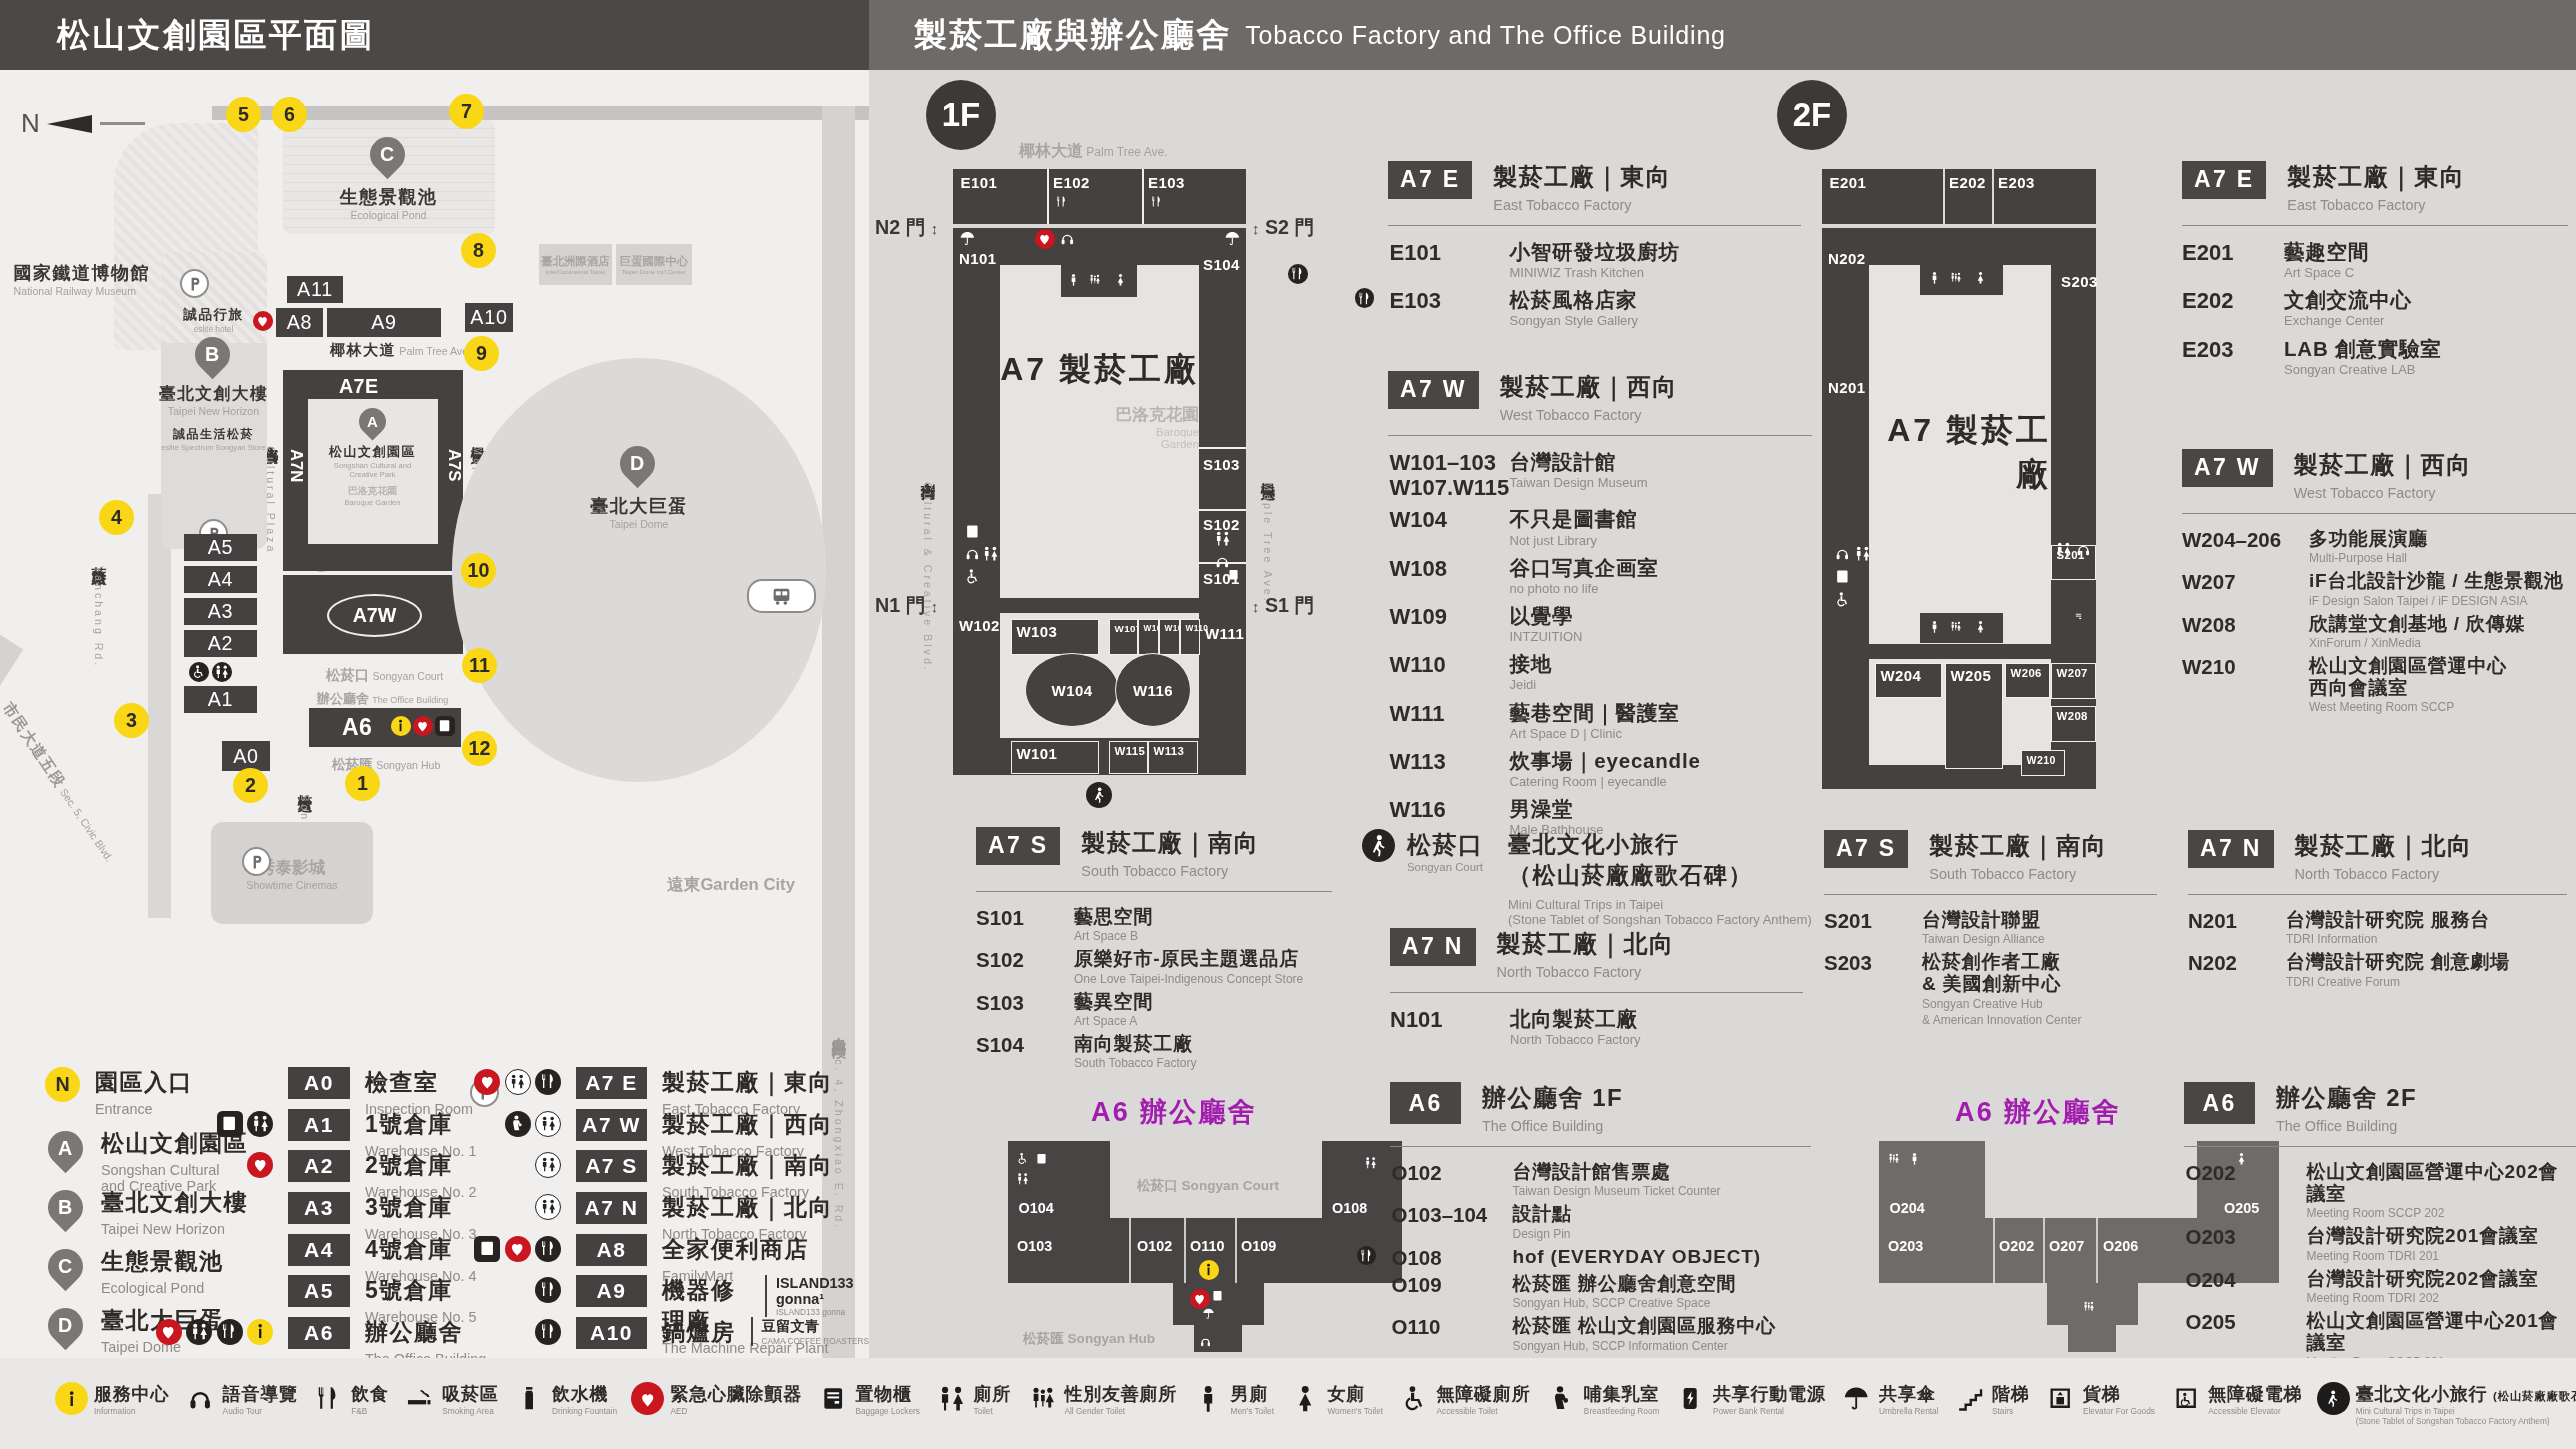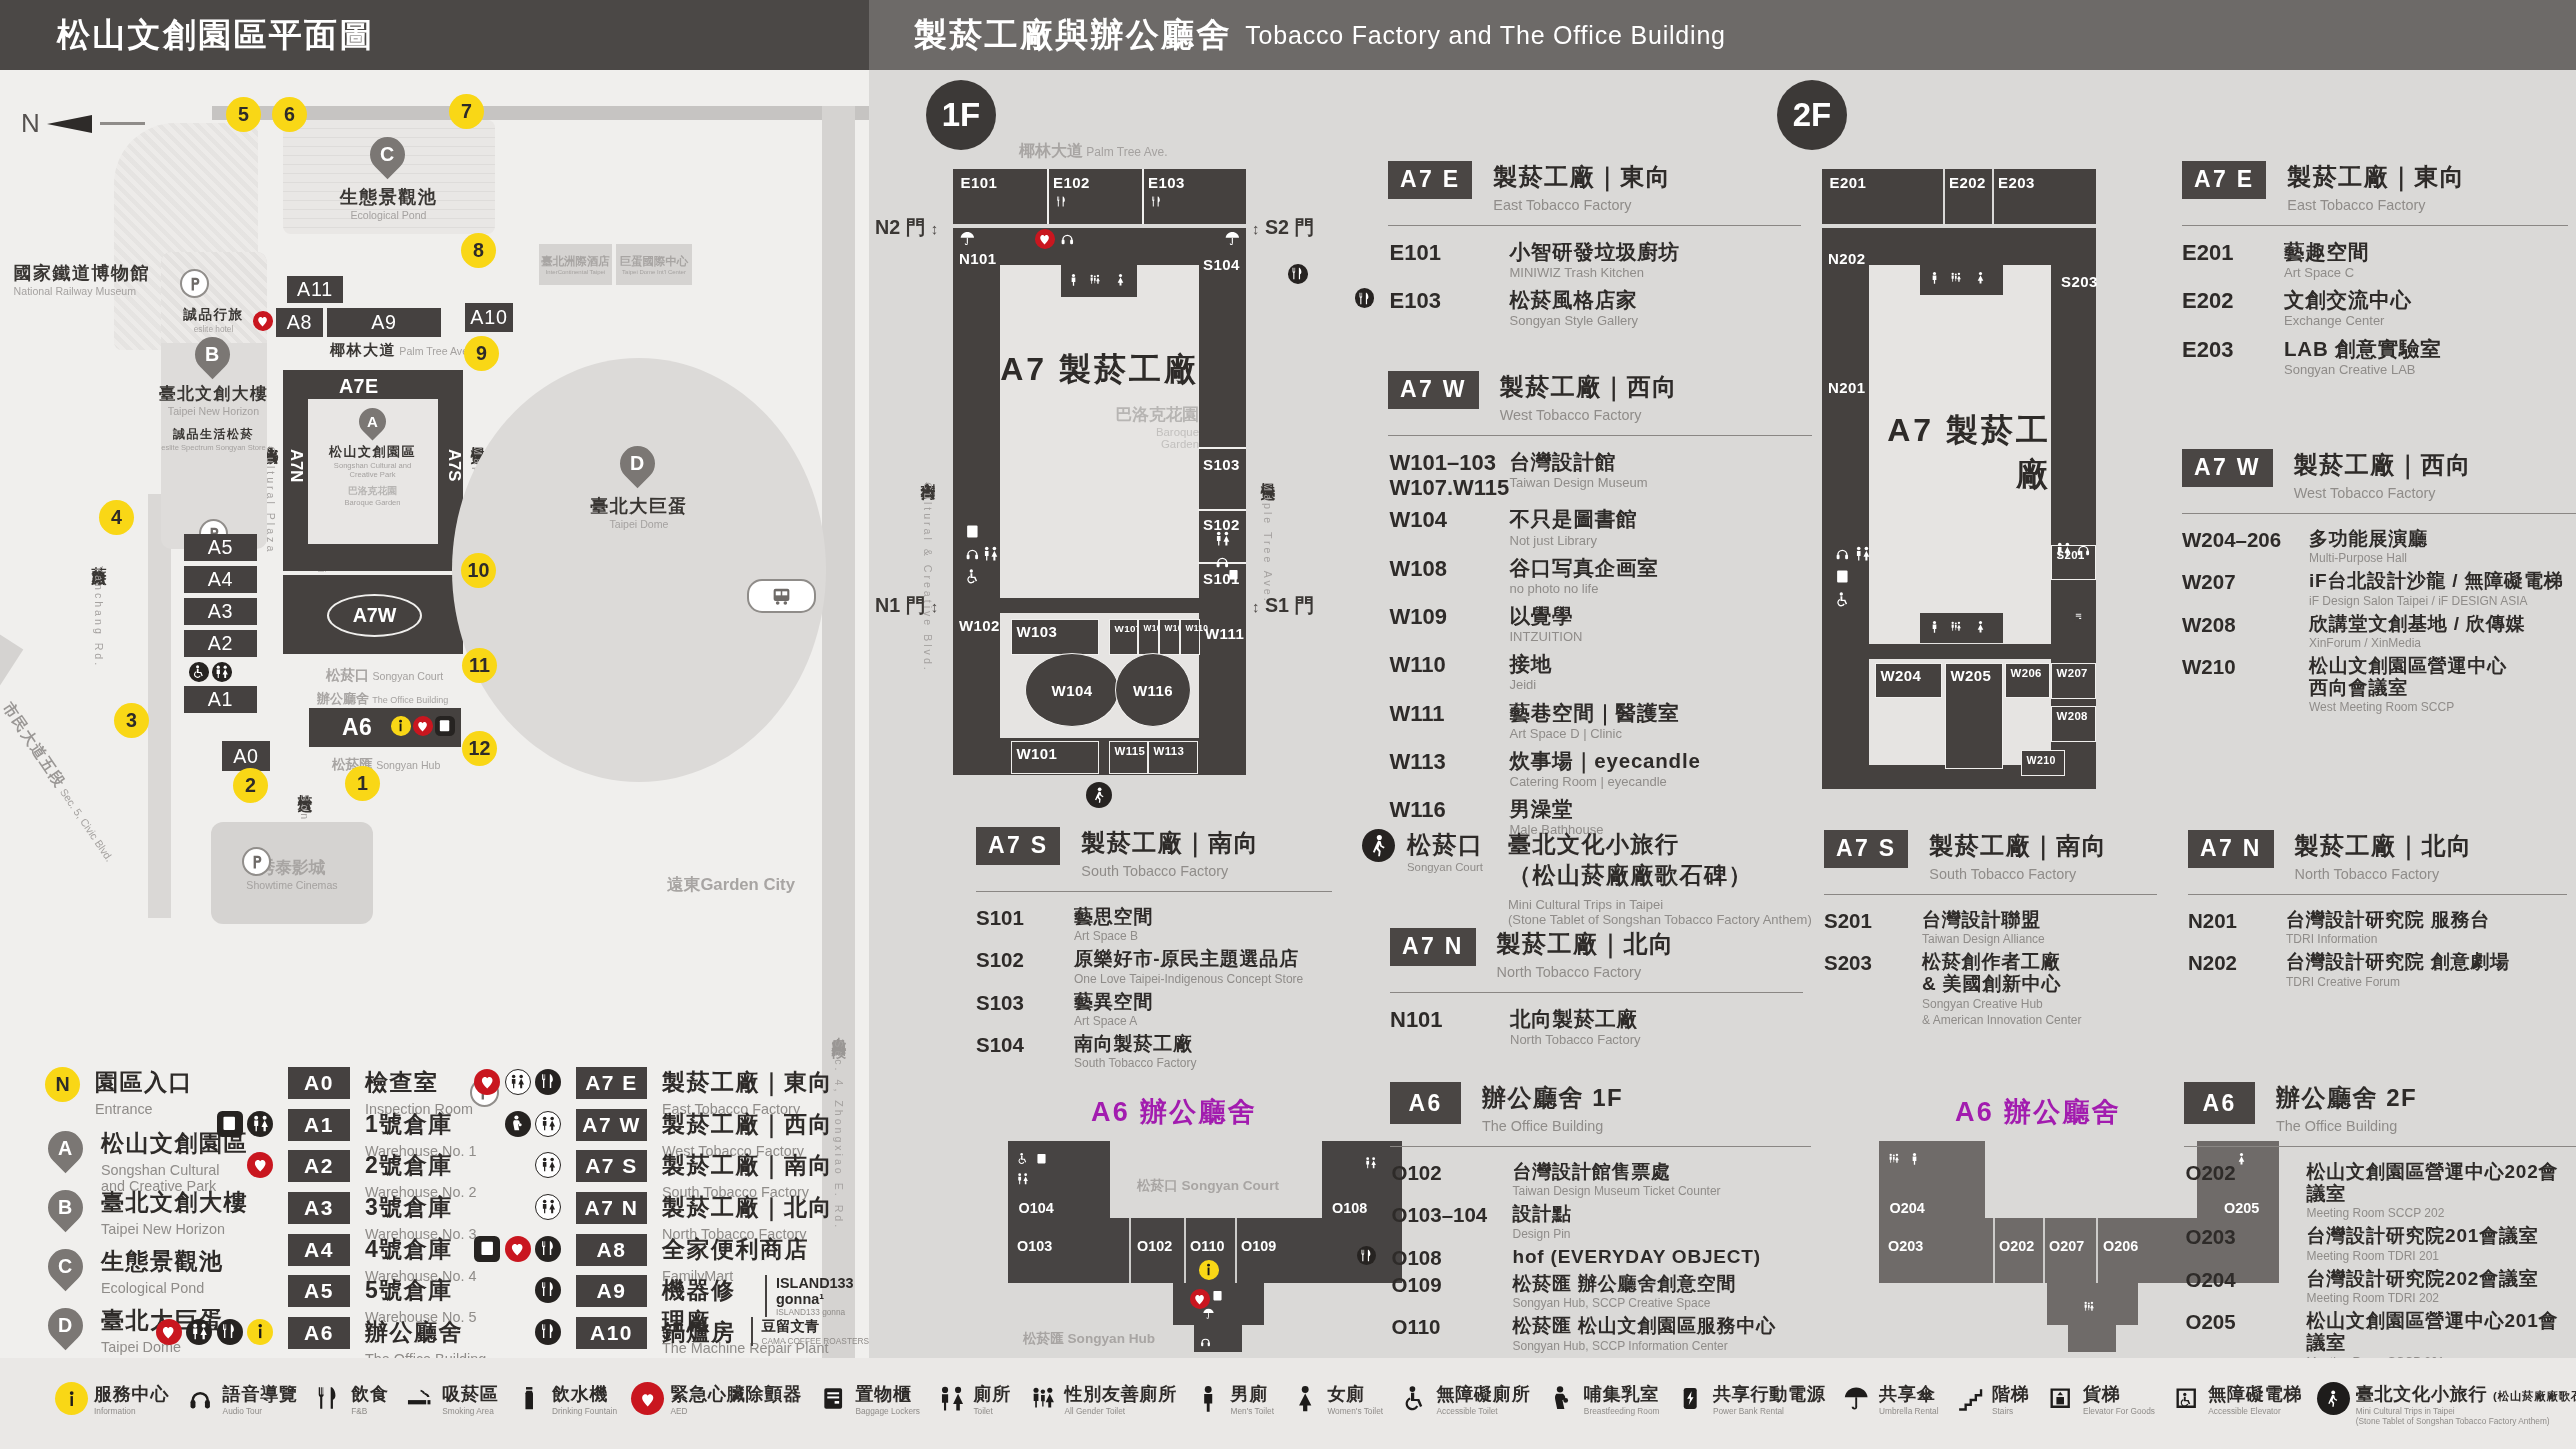--- a/index.html
+++ b/index.html
@@ -1536,7 +1536,7 @@
           <div class="code">W207</div>
         </div>
         <div>
-          <div class="zh r-zh">iF台北設計沙龍 / 無障礙電梯</div>
+          <div class="zh r-zh">iF台北設計沙龍 / 生態景觀池</div>
           <div class="en r-en">iF Design Salon Taipei / iF DESIGN ASIA</div>
         </div>
       </div>

